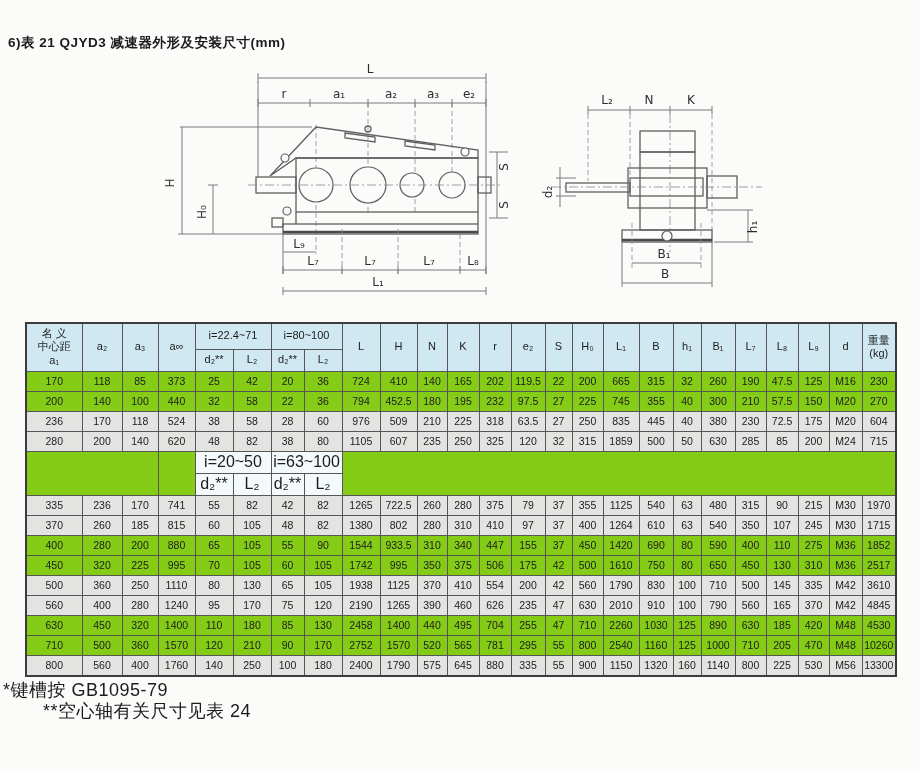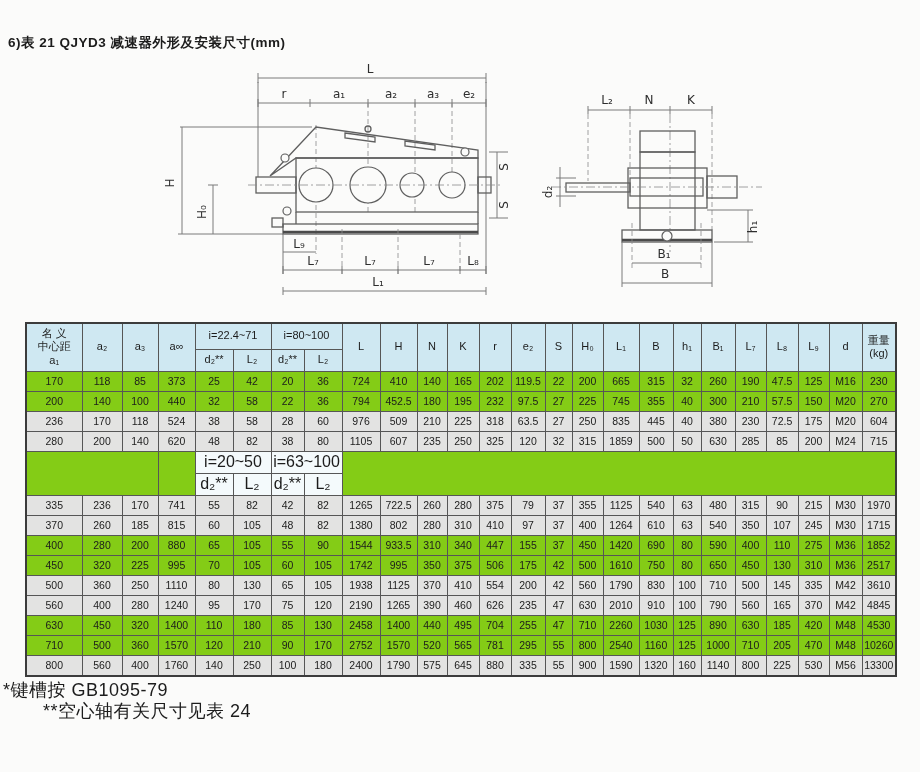--- a/index.html
+++ b/index.html
@@ -603,7 +603,7 @@
           <td>335</td>
           <td>55</td>
           <td>900</td>
-          <td>1590</td>
+          <td>1150</td>
           <td>1320</td>
           <td>160</td>
           <td>1140</td>

